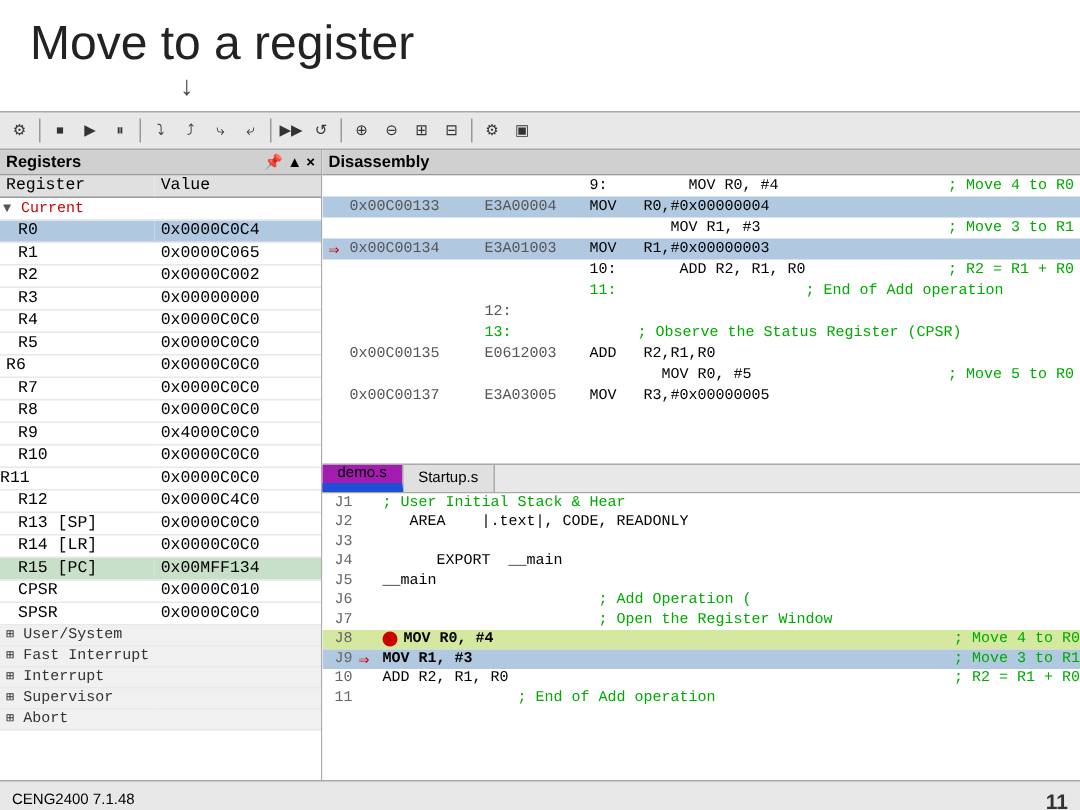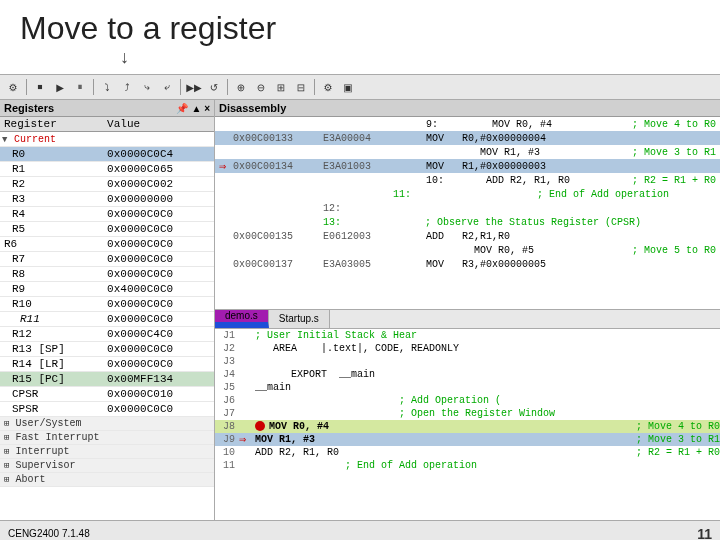--- a/index.html
+++ b/index.html
@@ -143,7 +143,7 @@
     .disasm-row.arrow-row { background: #b0c8e0; }
     .disasm-addr { width: 90px; color: #555; }
     .disasm-hex { width: 70px; color: #555; }
-    .disasm-code { color: #000; flex: 1; margin-left: 33px; }
+    .disasm-code { color: #000; flex: 1; }
     .disasm-arrow { width: 14px; color: #cc0000; font-size: 12px; }
     .disasm-comment { color: #00aa00; }
 

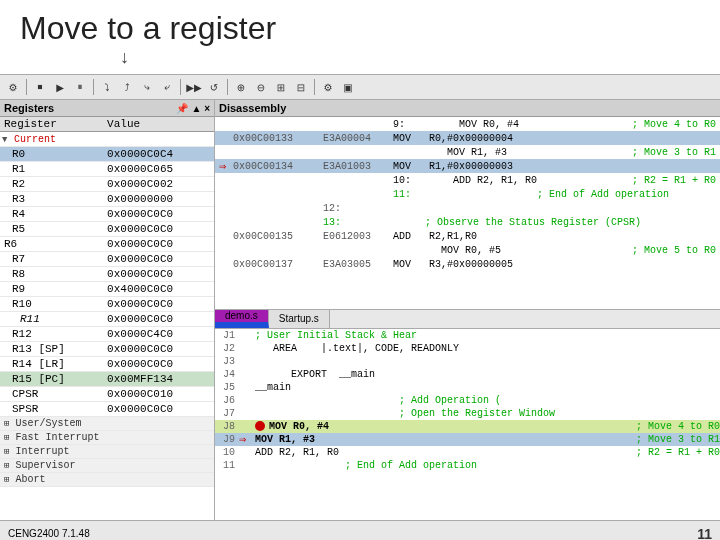--- a/index.html
+++ b/index.html
@@ -310,7 +310,7 @@
           <td>0x0000C0C0</td>
         </tr>
         <tr>
-          <td style="padding-left:20px;font-style:italic;">R11</td>
+          <td style="padding-left:0;">R11</td>
           <td>0x0000C0C0</td>
         </tr>
         <tr>

